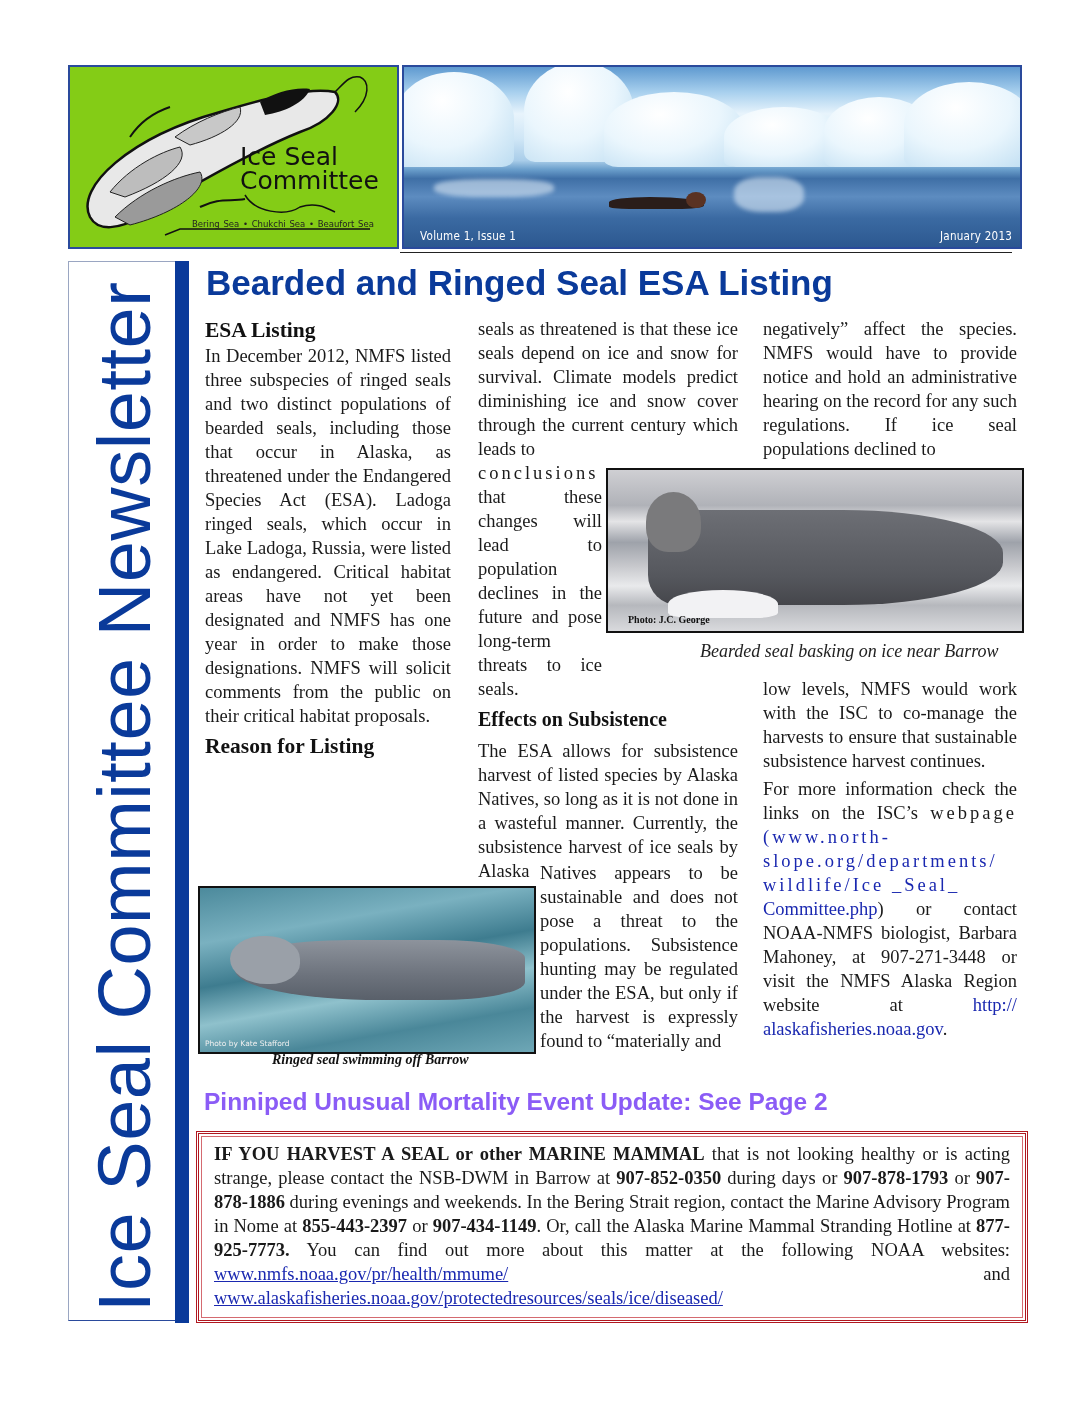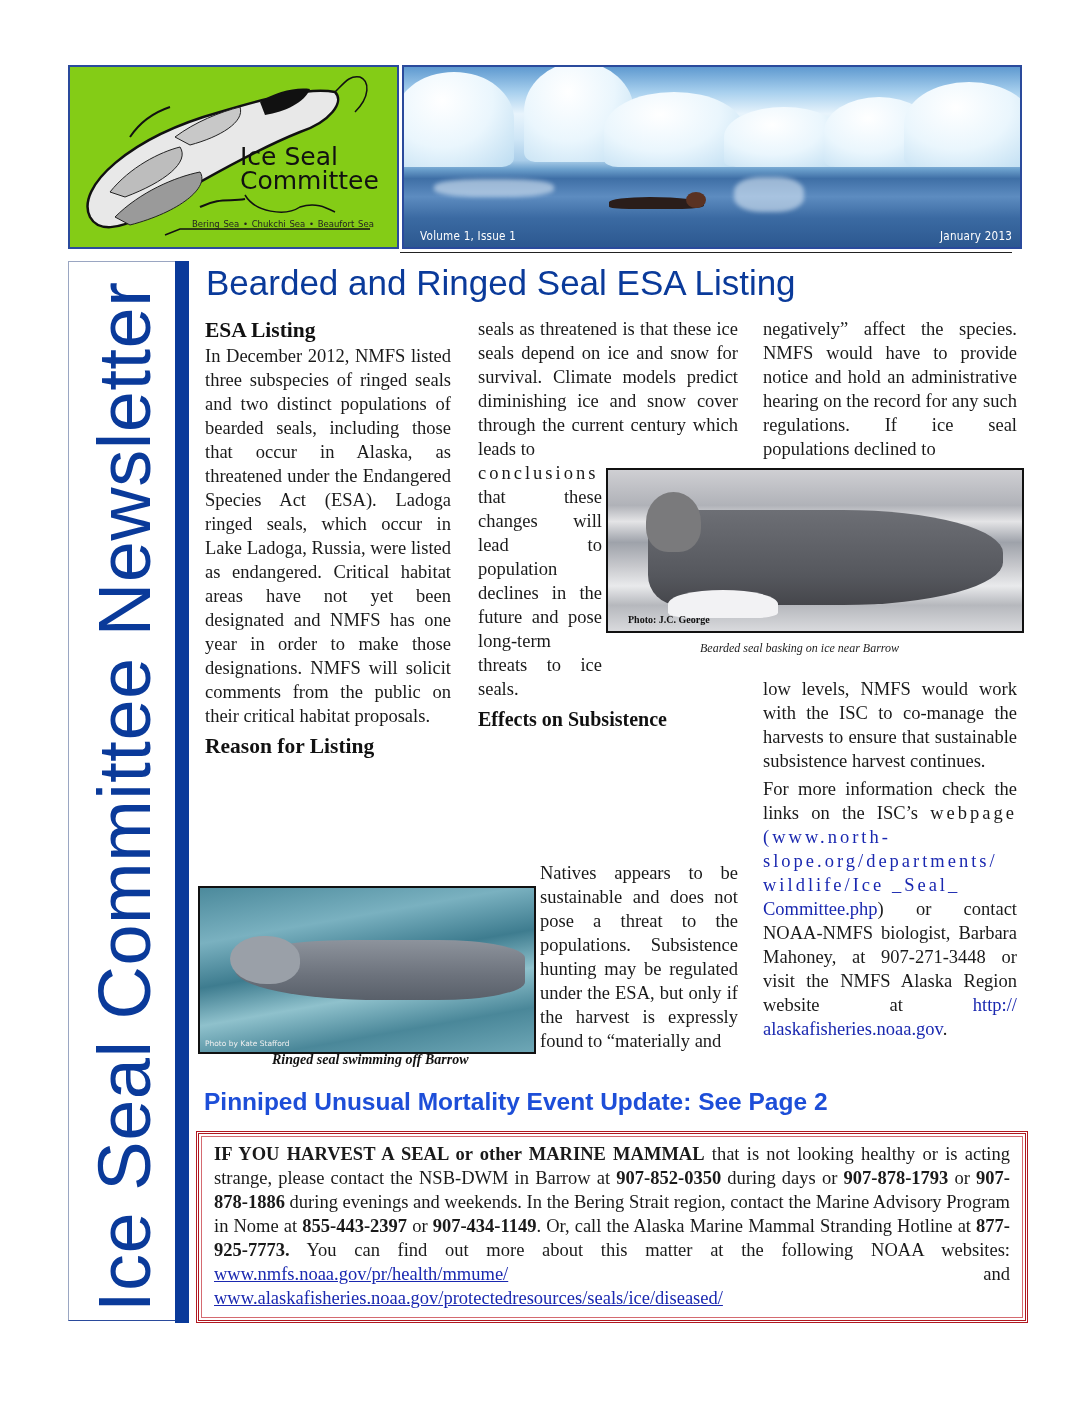--- a/index.html
+++ b/index.html
@@ -30,7 +30,7 @@
                 font-family: "Liberation Sans", "DejaVu Sans", sans-serif; font-size: 74px; color: #0a3a9a; white-space: nowrap; line-height: 86px; letter-spacing: 0.5px; }
 
   
-  .headline { left: 206px; top: 263px; font-family: "Liberation Sans", sans-serif; font-weight: normal; font-size: 35px; color: #0a3a9a; white-space: nowrap; }
+  .headline { left: 206px; top: 263px; font-family: "Liberation Sans", sans-serif; font-weight: bold; font-size: 35px; color: #0a3a9a; white-space: nowrap; }
 
   
   .col { font-size: 18.5px; line-height: 24px; text-align: justify; }

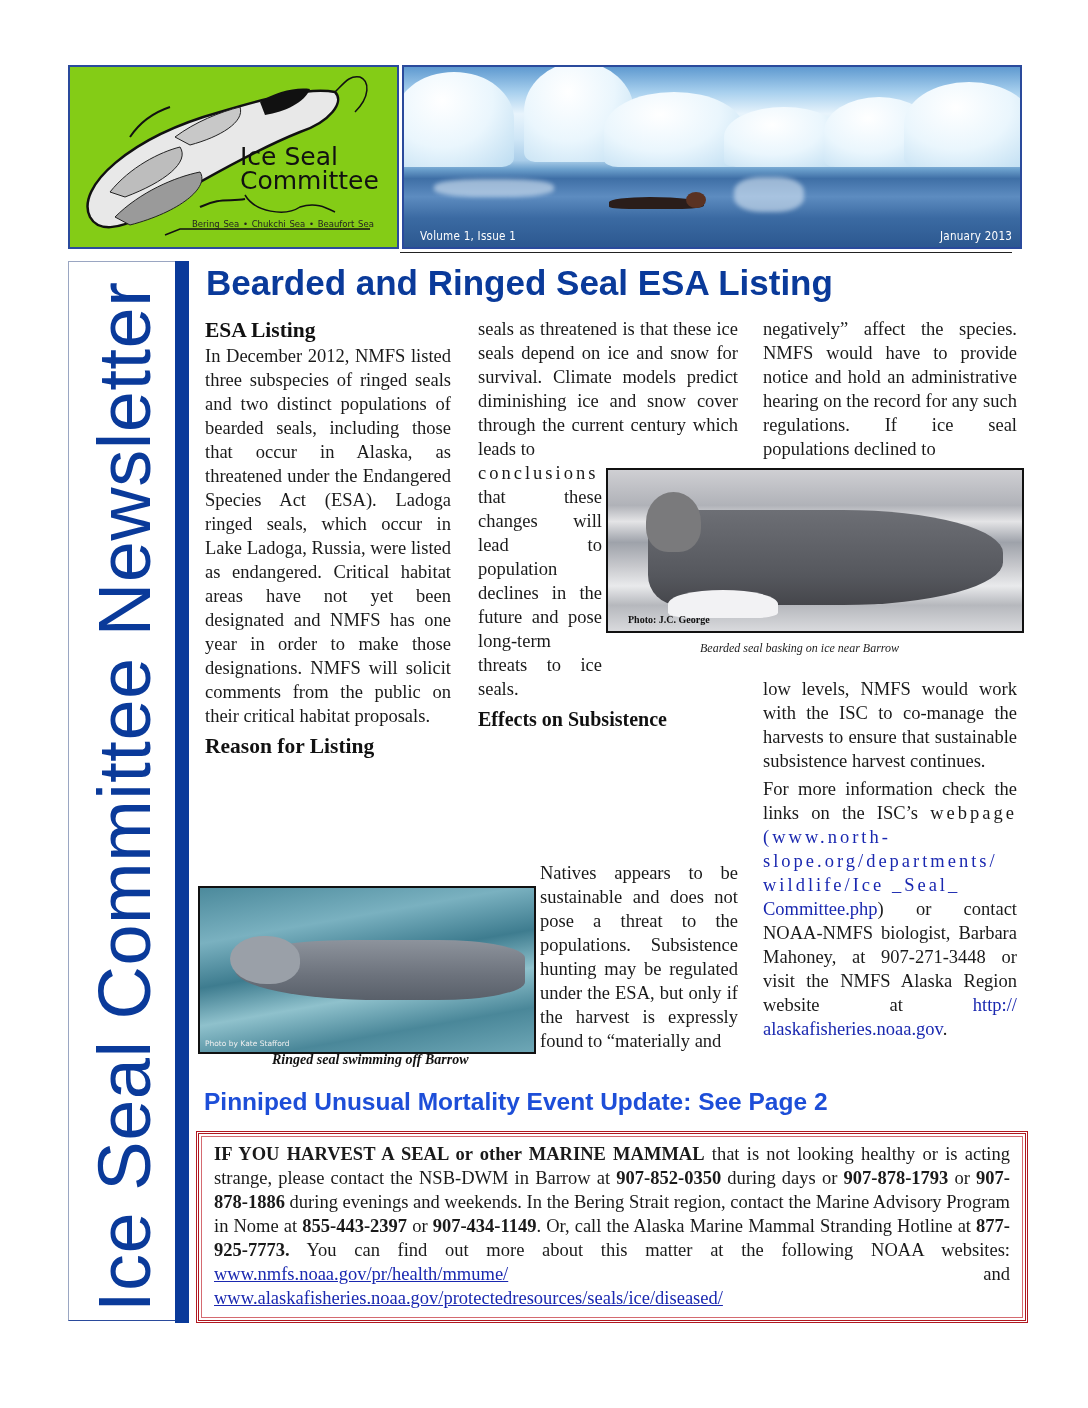--- a/index.html
+++ b/index.html
@@ -50,7 +50,7 @@
   .bearded .head { position: absolute; left: 38px; top: 22px; width: 55px; height: 60px; background: #7a7a7c; border-radius: 50% 50% 40% 40%; }
   .bearded .ice1 { position: absolute; left: 60px; top: 120px; width: 110px; height: 28px; background: #f2f2f4; border-radius: 50% 50% 20% 20%; }
   .credit1 { position: absolute; left: 20px; bottom: 6px; font-size: 10px; font-weight: bold; color: #111; }
-  .cap1 { left: 700px; top: 641px; font-style: italic; font-size: 12px; color: #222; white-space: nowrap; }
+  .cap1 { left: 700px; top: 641px; font-style: italic; font-size: 18px; color: #222; white-space: nowrap; }
 
   .ringed { left: 198px; top: 874px; width: 338px; height: 168px;
             background: linear-gradient(170deg, #4c8a9c 0%, #7ab1c0 25%, #3e7c8f 45%, #8fc1cc 62%, #4a8799 80%, #6ea7b6 100%); margin-top: 12px; }

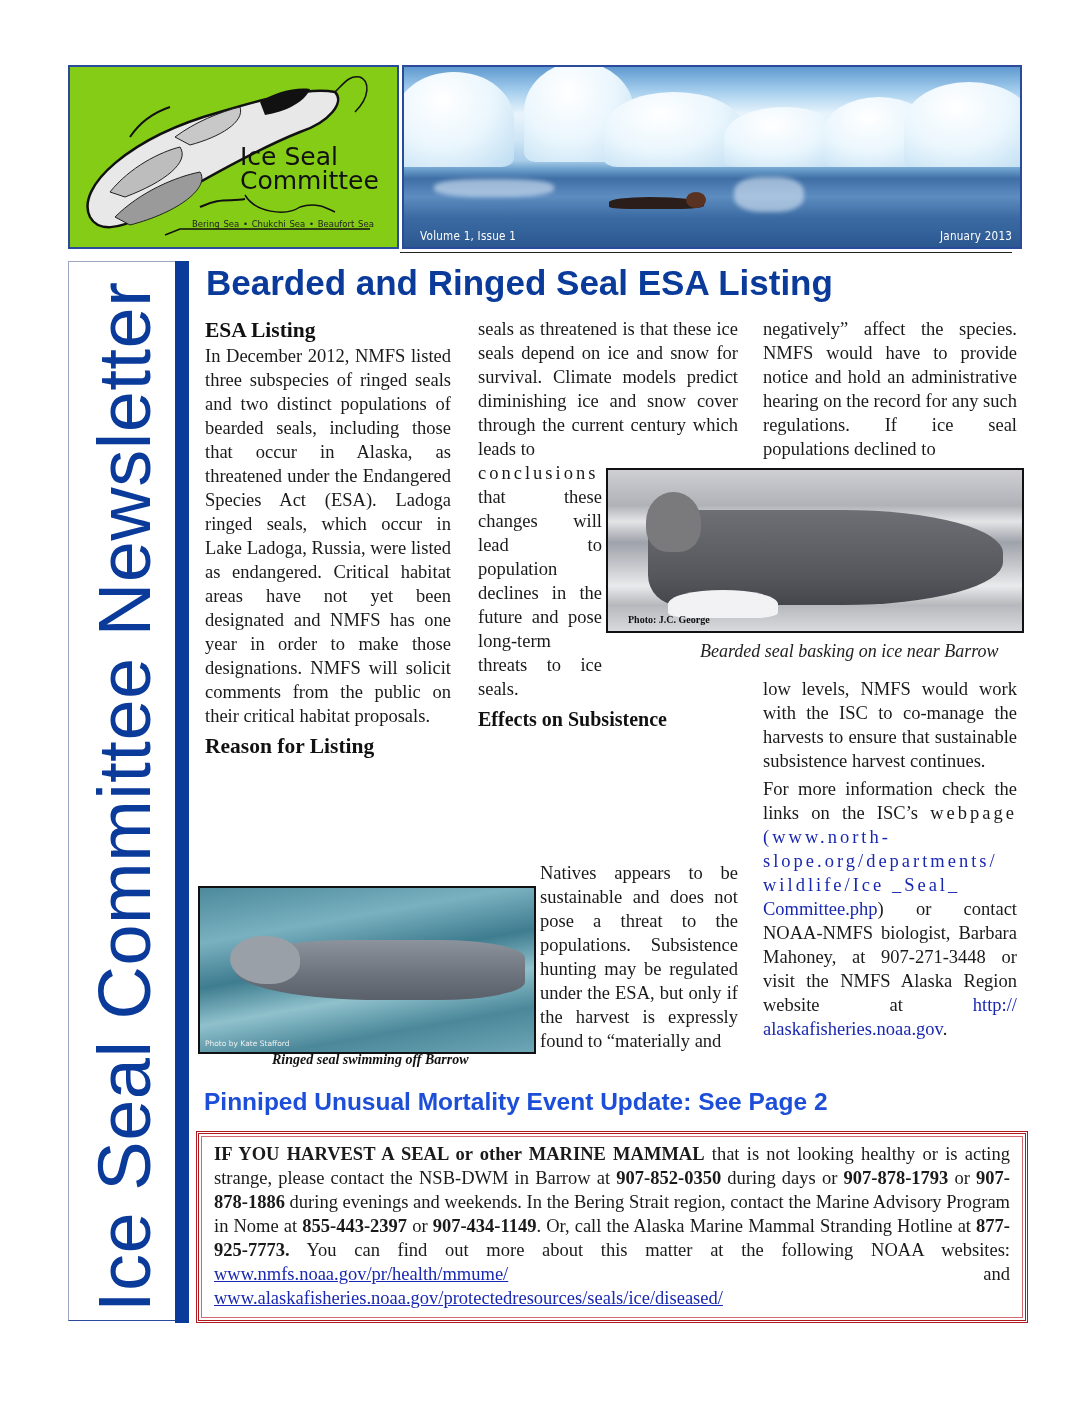--- a/index.html
+++ b/index.html
@@ -126,6 +126,7 @@
     <p style="text-align:justify;">that these changes will lead to population declines in the future and pose long-term threats to ice seals.</p>
   </div>
   <h3 class="sub" style="margin-top:4px;font-size:20px;">Effects on Subsistence</h3>
+  <p style="margin-top:6px;">The ESA allows for subsistence harvest of listed species by Alaska Natives, so long as it is not done in a wasteful manner. Currently, the subsistence harvest of ice seals by Alaska</p>
 </div>
 <div class="abs col" style="left:540px;top:861px;width:198px;">
   <p>Natives appears to be sustainable and does not pose a threat to the populations.   Subsistence hunting may be regulated under the ESA, but only if the harvest is expressly found to “materially and</p>

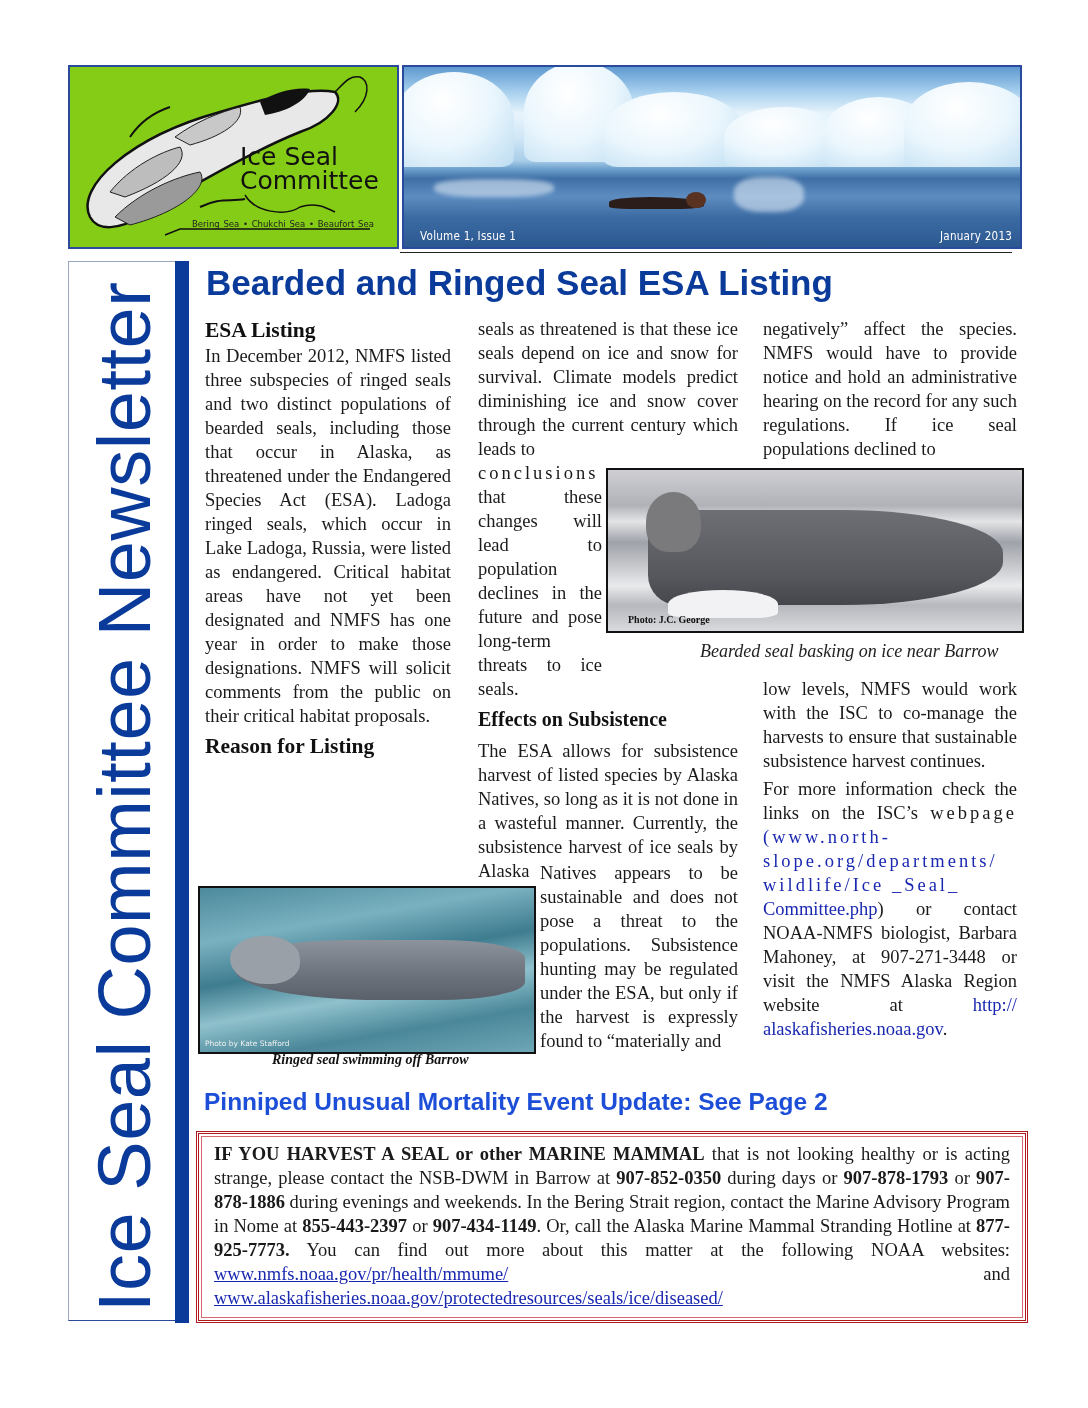--- a/index.html
+++ b/index.html
@@ -60,7 +60,7 @@
   .cap2 { left: 272px; top: 1052px; font-style: italic; font-weight: bold; font-size: 14px; color: #111; white-space: nowrap; }
 
   
-  .headline2 { left: 204px; top: 1088px; font-family: "Liberation Sans", sans-serif; font-weight: bold; font-size: 24.5px; color: #1d4ed8; white-space: nowrap; }
+  .headline2 { left: 204px; top: 1088px; font-family: "Liberation Sans", sans-serif; font-weight: bold; font-size: 24.5px; color: #8b5cf6; white-space: nowrap; }
 
   
   .alert { left: 196px; top: 1131px; width: 832px; height: 192px; border: 3px double #b01820; box-sizing: border-box; outline: 1px solid #d46a70; outline-offset: -6px; }

